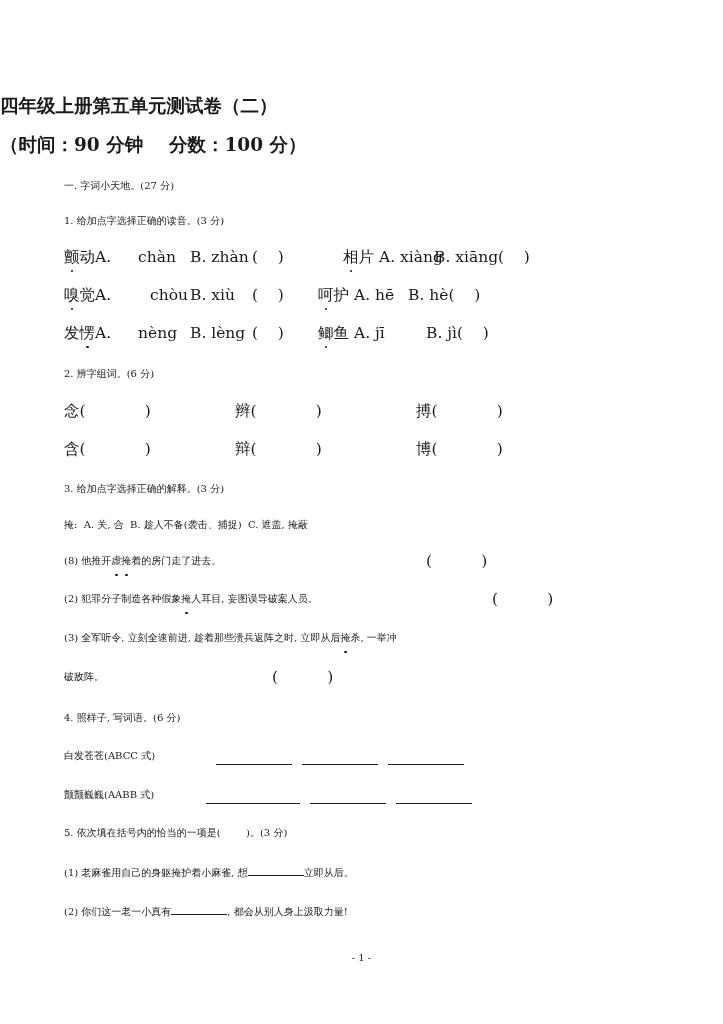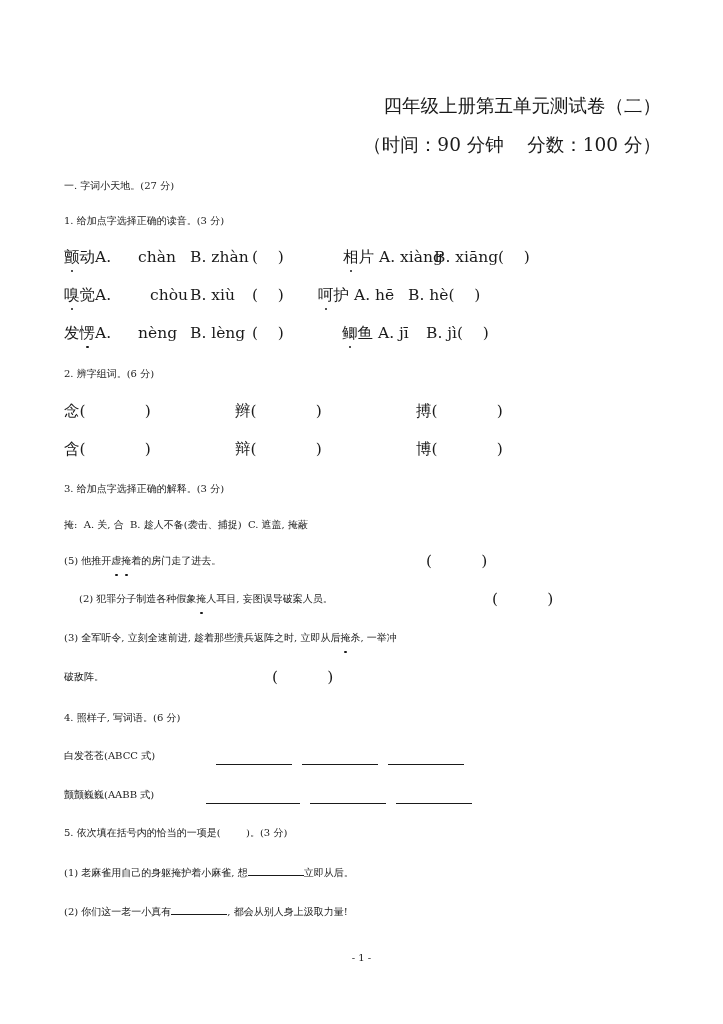--- a/index.html
+++ b/index.html
@@ -13,8 +13,8 @@
       font-size: 10px; line-height: 20px;
     }
     .title {
-      position: absolute; left: 0; width: 661px; text-align: right;
-      font-size: 18.5px; line-height: 24px; white-space: pre;
+      position: absolute; left: 0; width: 661px; text-align: left;
+      font-size: 18.5px; line-height: 24px; white-space: pre; font-weight: bold;
     }
     .abs { position: absolute; white-space: pre; font-size: 15.5px; line-height: 20px; }
     .dot { position: relative; display: inline-block; }

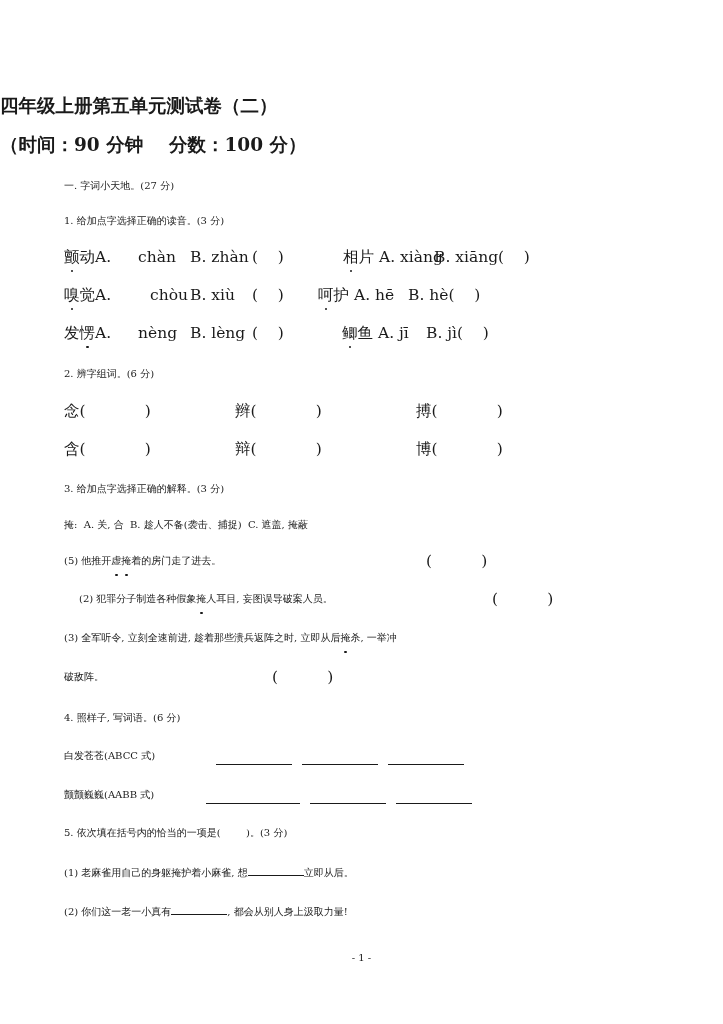--- a/index.html
+++ b/index.html
@@ -55,7 +55,7 @@
 <div class="abs" style="left:318px; top:285px;"><span class="dot">呵</span><span>护</span> <span>A. hē</span></div>
 <div class="abs" style="left:408px; top:285px;">B. hè(    )</div>
 
-<div class="abs" style="left:318px; top:323px;margin-left:24px;"><span class="dot">鲫</span><span>鱼</span> <span>A. jī</span></div>
+<div class="abs" style="left:318px; top:323px;"><span class="dot">鲫</span><span>鱼</span> <span>A. jī</span></div>
 <div class="abs" style="left:426px; top:323px;">B. jì(    )</div>
 
 <div class="line" style="top:364px;">2. 辨字组词。(6 分)</div>

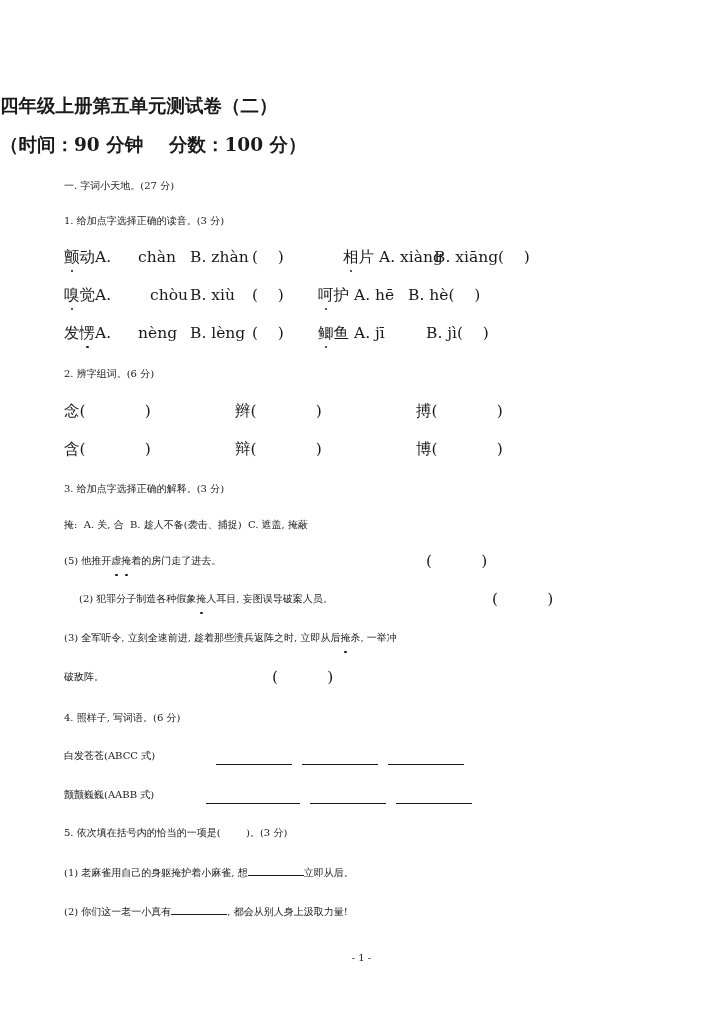--- a/index.html
+++ b/index.html
@@ -68,7 +68,7 @@
 
 <div class="line" style="top:479px;">3. 给加点字选择正确的解释。(3 分)</div>
 <div class="line" style="top:515px;">掩:  A. 关, 合  B. 趁人不备(袭击、捕捉)  C. 遮盖, 掩蔽</div>
-<div class="line" style="top:551px;"><span>(5) 他推开</span><span class="dot">虚</span><span class="dot">掩</span><span>着的房门走了进去。</span></div>
+<div class="line" style="top:551px;"><span>(8) 他推开</span><span class="dot">虚</span><span class="dot">掩</span><span>着的房门走了进去。</span></div>
 <div class="abs" style="left:426px; top:551px;">(          )</div>
 <div class="line" style="top:589px;margin-left:15px;"><span>(2) 犯罪分子制造各种假象</span><span class="dot">掩</span><span>人耳目, 妄图误导破案人员。</span></div>
 <div class="abs" style="left:492px; top:589px;">(          )</div>

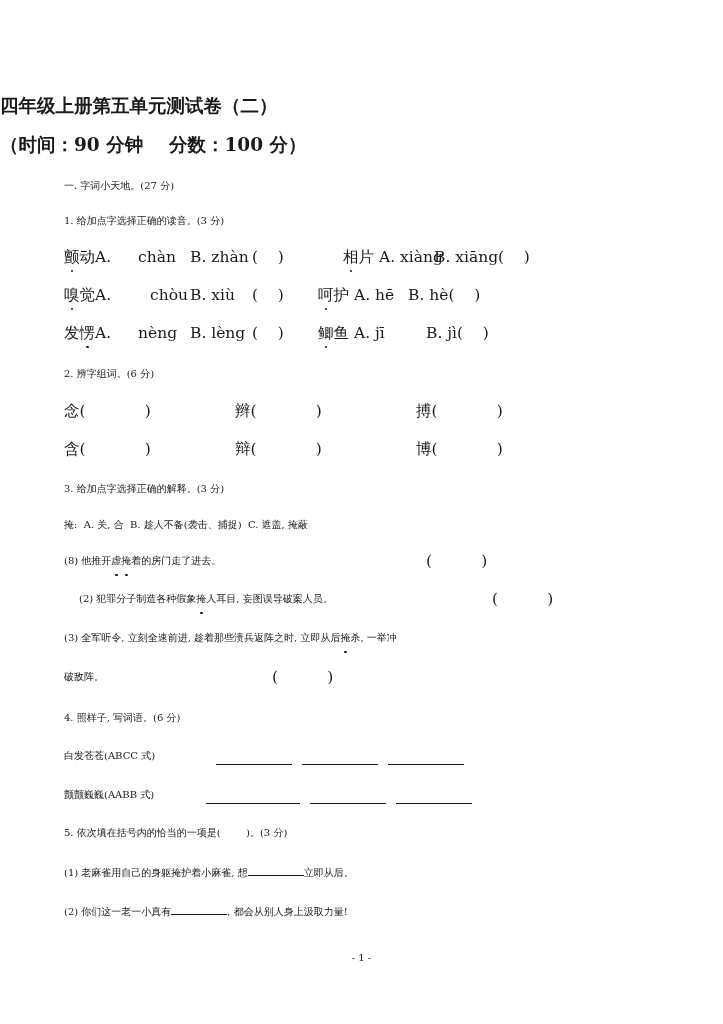--- a/index.html
+++ b/index.html
@@ -70,7 +70,7 @@
 <div class="line" style="top:515px;">掩:  A. 关, 合  B. 趁人不备(袭击、捕捉)  C. 遮盖, 掩蔽</div>
 <div class="line" style="top:551px;"><span>(8) 他推开</span><span class="dot">虚</span><span class="dot">掩</span><span>着的房门走了进去。</span></div>
 <div class="abs" style="left:426px; top:551px;">(          )</div>
-<div class="line" style="top:589px;margin-left:15px;"><span>(2) 犯罪分子制造各种假象</span><span class="dot">掩</span><span>人耳目, 妄图误导破案人员。</span></div>
+<div class="line" style="top:589px;"><span>(2) 犯罪分子制造各种假象</span><span class="dot">掩</span><span>人耳目, 妄图误导破案人员。</span></div>
 <div class="abs" style="left:492px; top:589px;">(          )</div>
 <div class="line" style="top:628px;text-align:center;"><span>(3) 全军听令, 立刻全速前进, 趁着那些溃兵返阵之时, 立即从后</span><span class="dot">掩</span><span>杀, 一举冲</span></div>
 <div class="line" style="top:667px;">破敌阵。</div>

